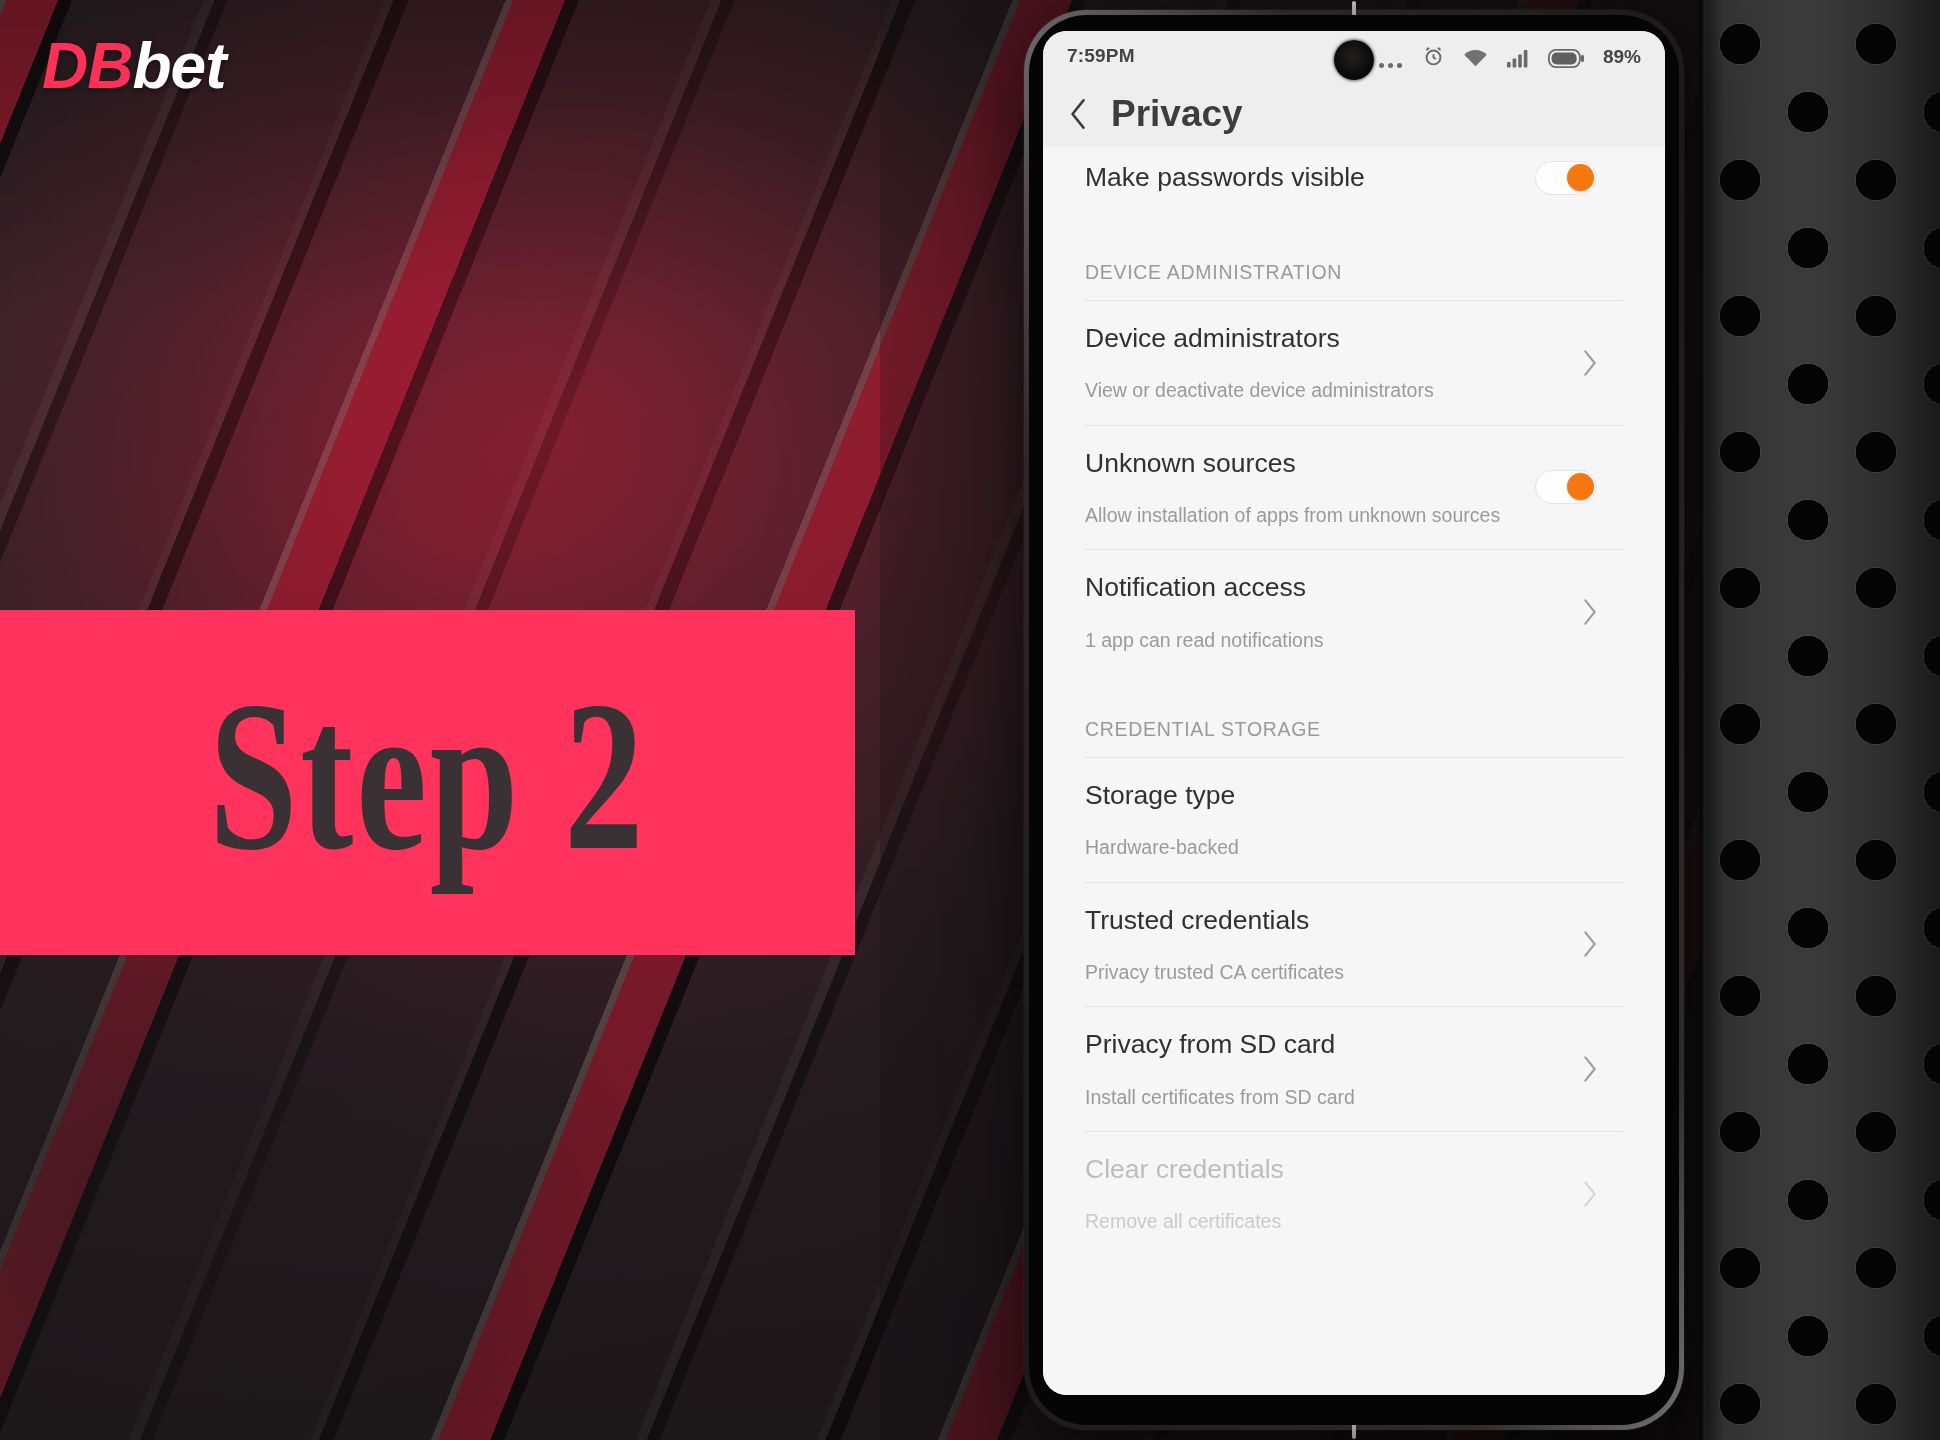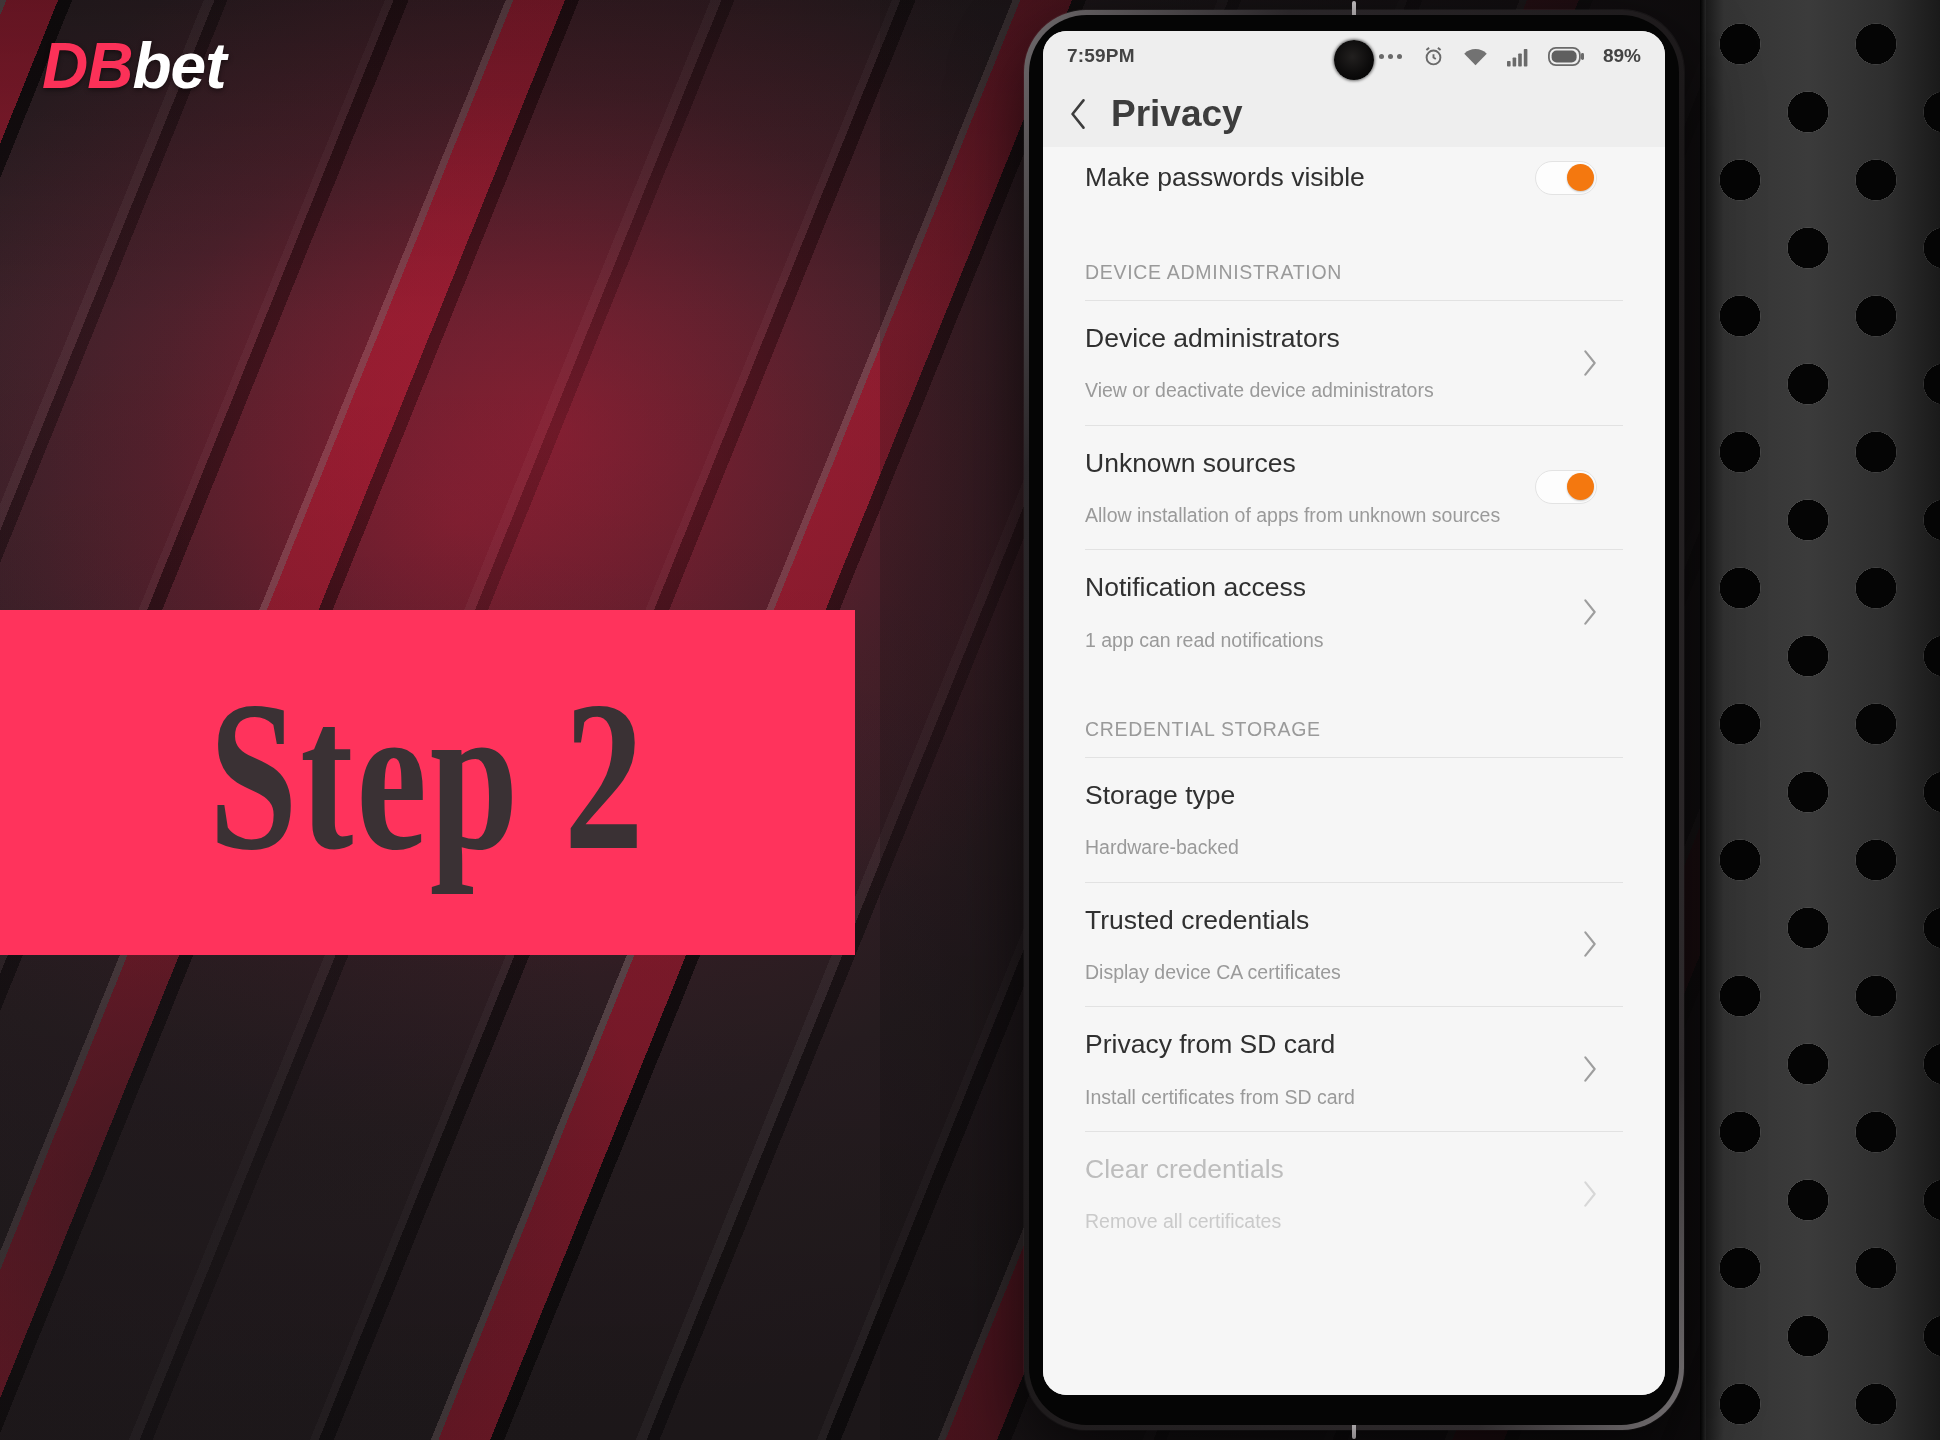--- a/index.html
+++ b/index.html
@@ -155,7 +155,7 @@
     position:relative;
   }
   .sb-time { font-size:19px; font-weight:bold; color:#444; letter-spacing:0.2px; }
-  .sb-right { margin-left:auto; display:flex; align-items:center; gap:18px; }
+  .sb-right { margin-left:auto; display:flex; align-items:flex-end; gap:18px; }
   .sb-icon { display:block; }
   .sb-pct { font-size:19px; font-weight:bold; color:#444; margin-left:1px; }
   .punch {

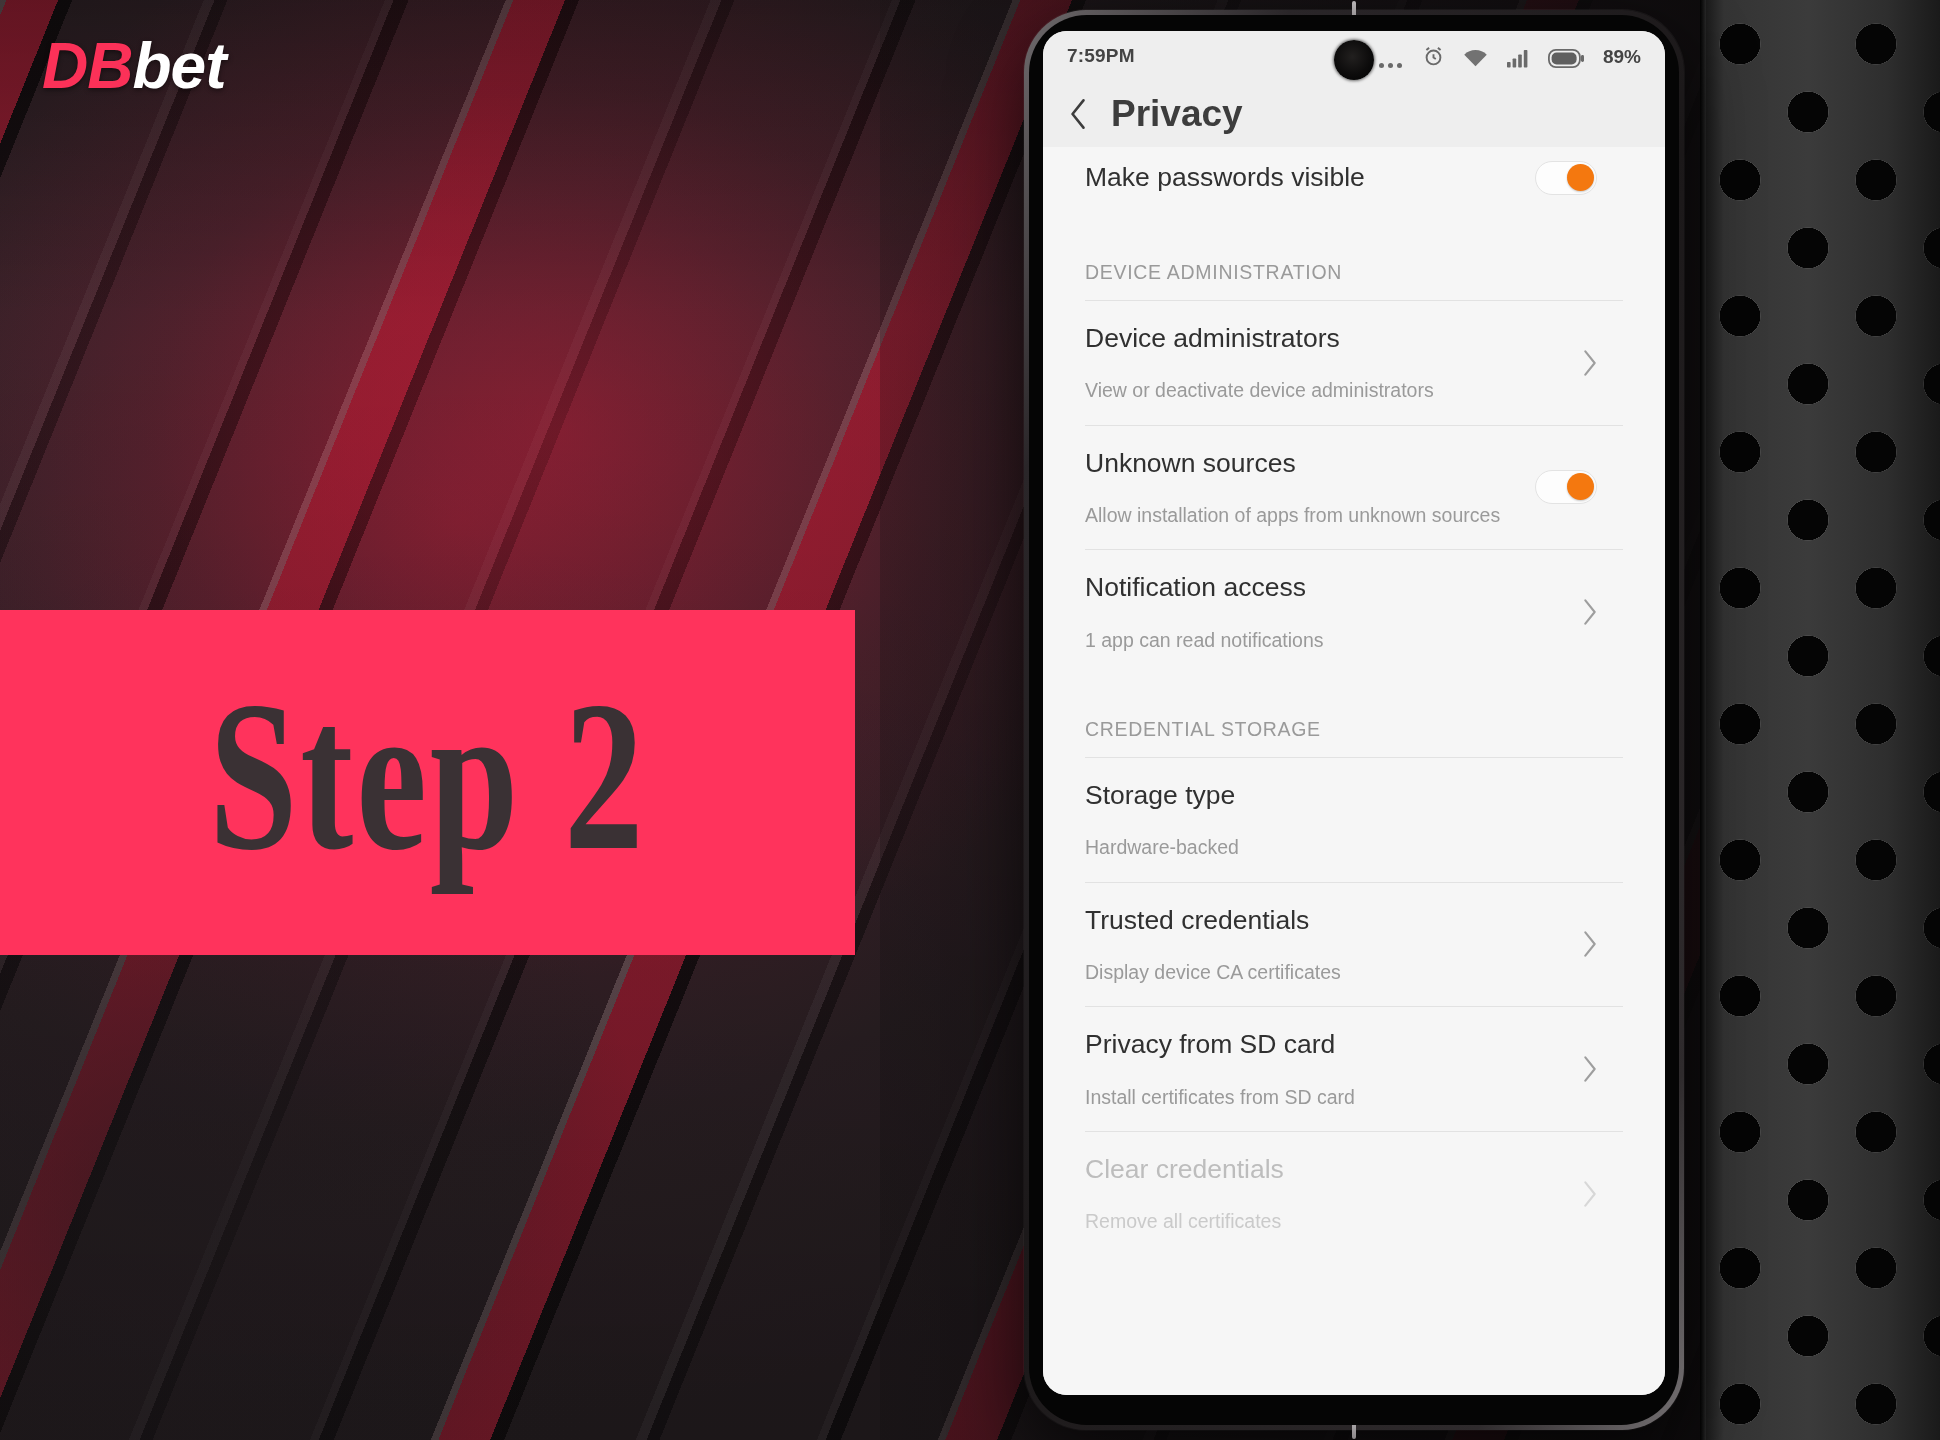--- a/index.html
+++ b/index.html
@@ -335,7 +335,7 @@
             <div class="row">
               <div class="texts">
                 <div class="row-title">Trusted credentials</div>
-                <div class="row-sub">Display device CA certificates</div>
+                <div class="row-sub">Privacy trusted CA certificates</div>
               </div>
               <svg class="chev" viewBox="0 0 12 22" fill="none" stroke="#9e9e9e" stroke-width="1.8" stroke-linecap="round" stroke-linejoin="round">
                 <path d="M2 1l8 10-8 10"></path>

